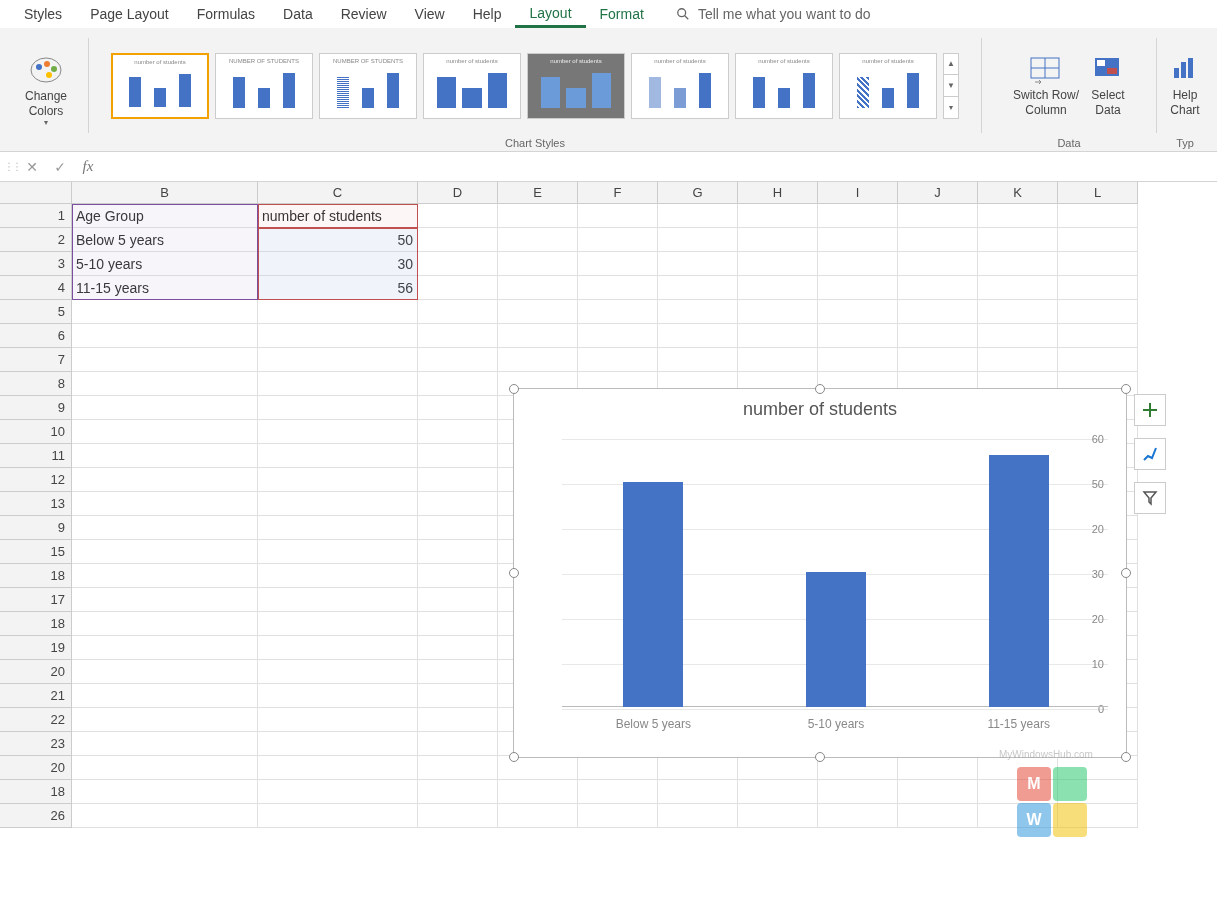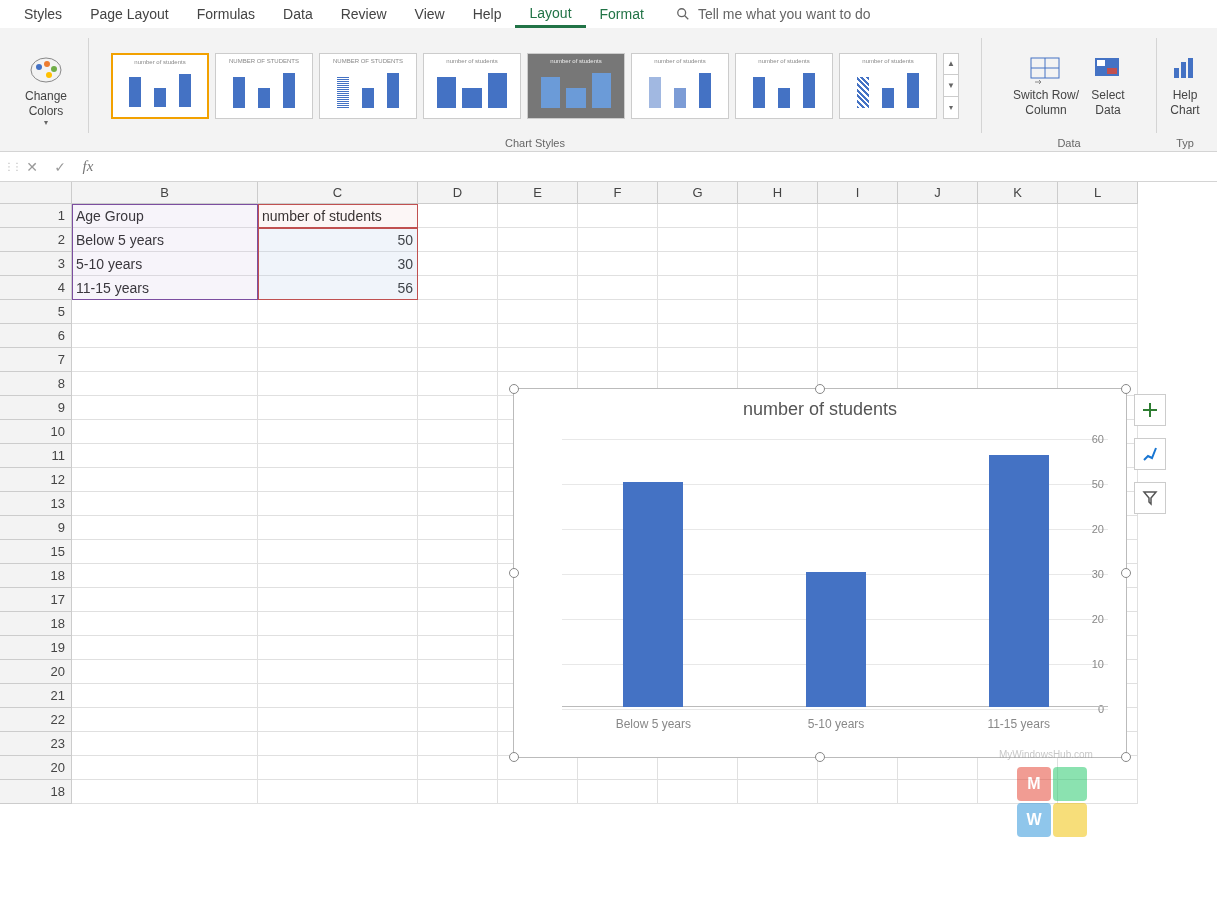--- a/index.html
+++ b/index.html
@@ -600,6 +600,20 @@
       </div>
       <div class="row">
         <div class="row-h">18</div>
+        <div class="cell" style="width: 186px;"></div>
+        <div class="cell" style="width: 160px;"></div>
+        <div class="cell" style="width: 80px;"></div>
+        <div class="cell" style="width: 80px;"></div>
+        <div class="cell" style="width: 80px;"></div>
+        <div class="cell" style="width: 80px;"></div>
+        <div class="cell" style="width: 80px;"></div>
+        <div class="cell" style="width: 80px;"></div>
+        <div class="cell" style="width: 80px;"></div>
+        <div class="cell" style="width: 80px;"></div>
+        <div class="cell" style="width: 80px;"></div>
+      </div>
+      <div class="row">
+        <div class="row-h">26</div>
         <div class="cell" style="width: 186px;"></div>
         <div class="cell" style="width: 160px;"></div>
         <div class="cell" style="width: 80px;"></div>

